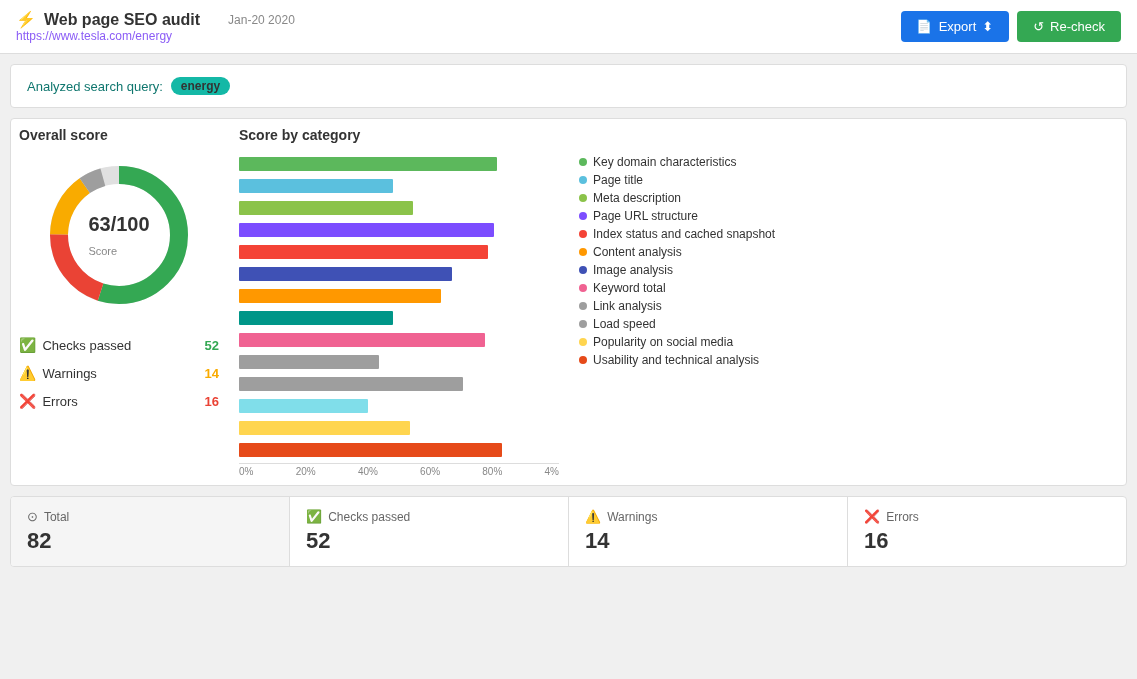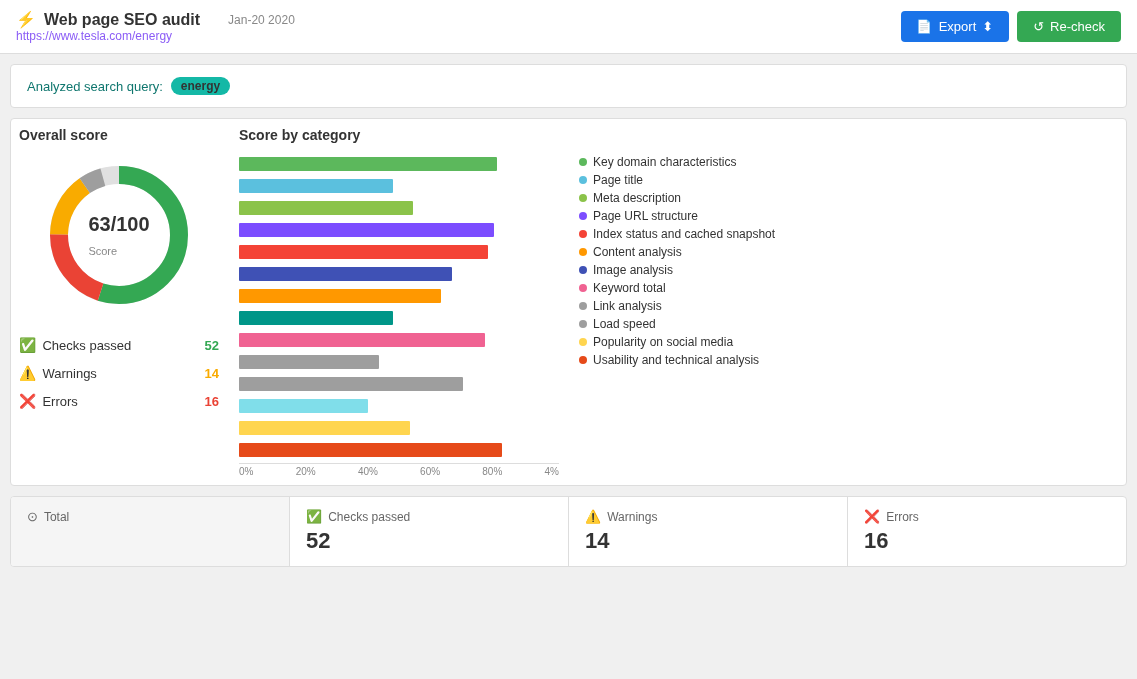--- a/index.html
+++ b/index.html
@@ -266,6 +266,7 @@
       <span class="footer-stat-icon">⊙</span>
       <span>Total</span>
     </div>
+    <div class="footer-stat-value">82</div>
   </div>
   <div class="footer-stat">
     <div class="footer-stat-header">

